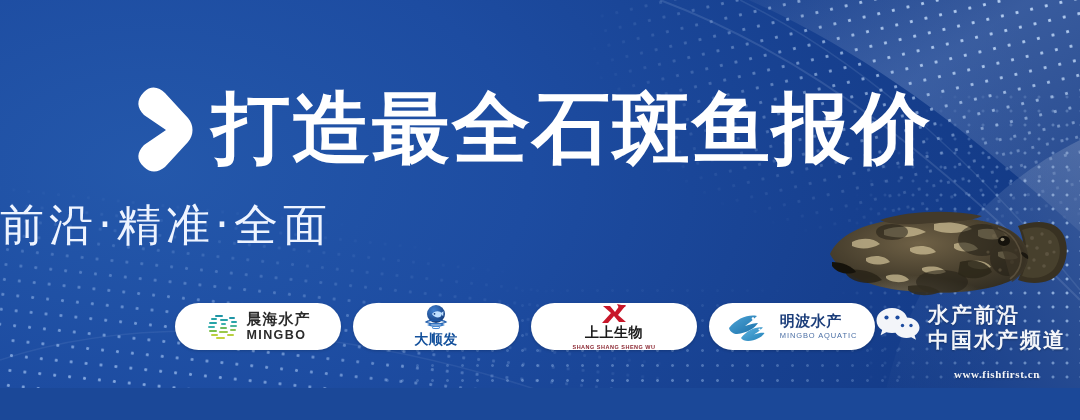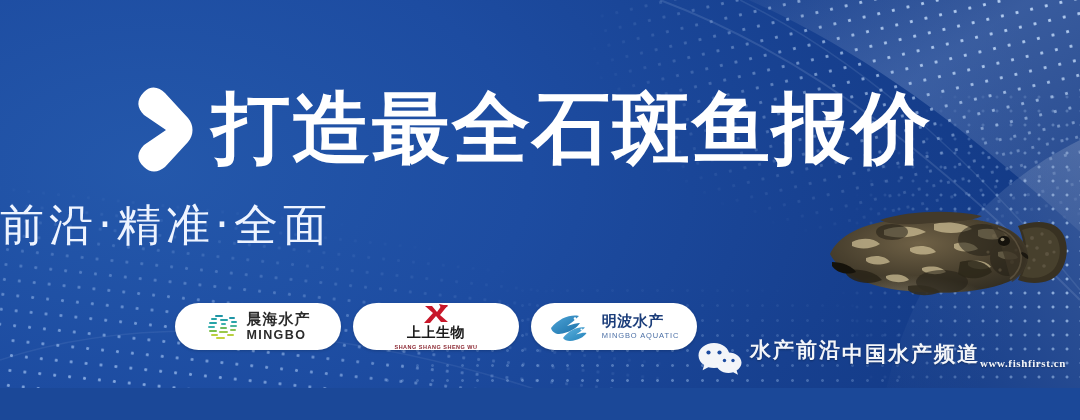--- a/index.html
+++ b/index.html
@@ -154,7 +154,7 @@
     display:flex; align-items:flex-start; gap:7px;
     opacity:.95;
   }
-  .wm-text { display:flex; flex-direction:row; line-height:1; }
+  .wm-text { display:flex; flex-direction:column; line-height:1; }
   .wm-l1 {
     font-family:"DejaVu Sans","Liberation Sans",sans-serif;
     font-size:21px; font-weight:700; color:#ffffff;

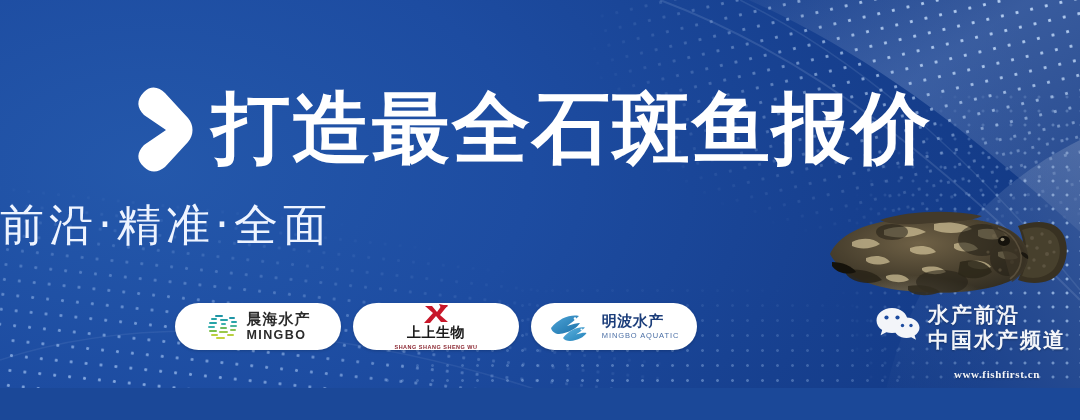--- a/index.html
+++ b/index.html
@@ -330,6 +330,24 @@
       </div>
     </div>
 
+    <div class="pill p2">
+      <svg class="mark" width="30" height="26" viewBox="0 0 30 26">
+        <defs>
+          <radialGradient id="gl" cx="38%" cy="30%" r="75%">
+            <stop offset="0%" stop-color="#3f7fd0"></stop>
+            <stop offset="100%" stop-color="#123a79"></stop>
+          </radialGradient>
+        </defs>
+        <circle cx="15" cy="10" r="9" fill="url(#gl)"></circle>
+        <path d="M11 10 C13 7 17 6.5 19.5 8 C21 9 21 12 19 13 C16.5 14.2 12.8 13 11 10 Z" fill="#bfe0ff"></path>
+        <path d="M19.5 9.2 L22.5 7.2 L22.2 12.3 Z" fill="#bfe0ff"></path>
+        <circle cx="13.5" cy="9.8" r="0.9" fill="#123a79"></circle>
+        <path d="M5 18 C9 15.5 21 15.5 25 18 C21 20.5 9 20.5 5 18 Z" fill="none" stroke="#1d5bab" stroke-width="1.4"></path>
+        <path d="M7.5 21 C11 19.2 19 19.2 22.5 21 C19 22.6 11 22.6 7.5 21 Z" fill="none" stroke="#2f74c4" stroke-width="1.2"></path>
+        <ellipse cx="15" cy="23.4" rx="4" ry="1.2" fill="none" stroke="#3f85d2" stroke-width="1"></ellipse>
+      </svg>
+      <span class="cn">大顺发</span>
+    </div>
 
     <div class="pill p4">
       <svg class="mark" width="30" height="20" viewBox="0 0 30 20">

